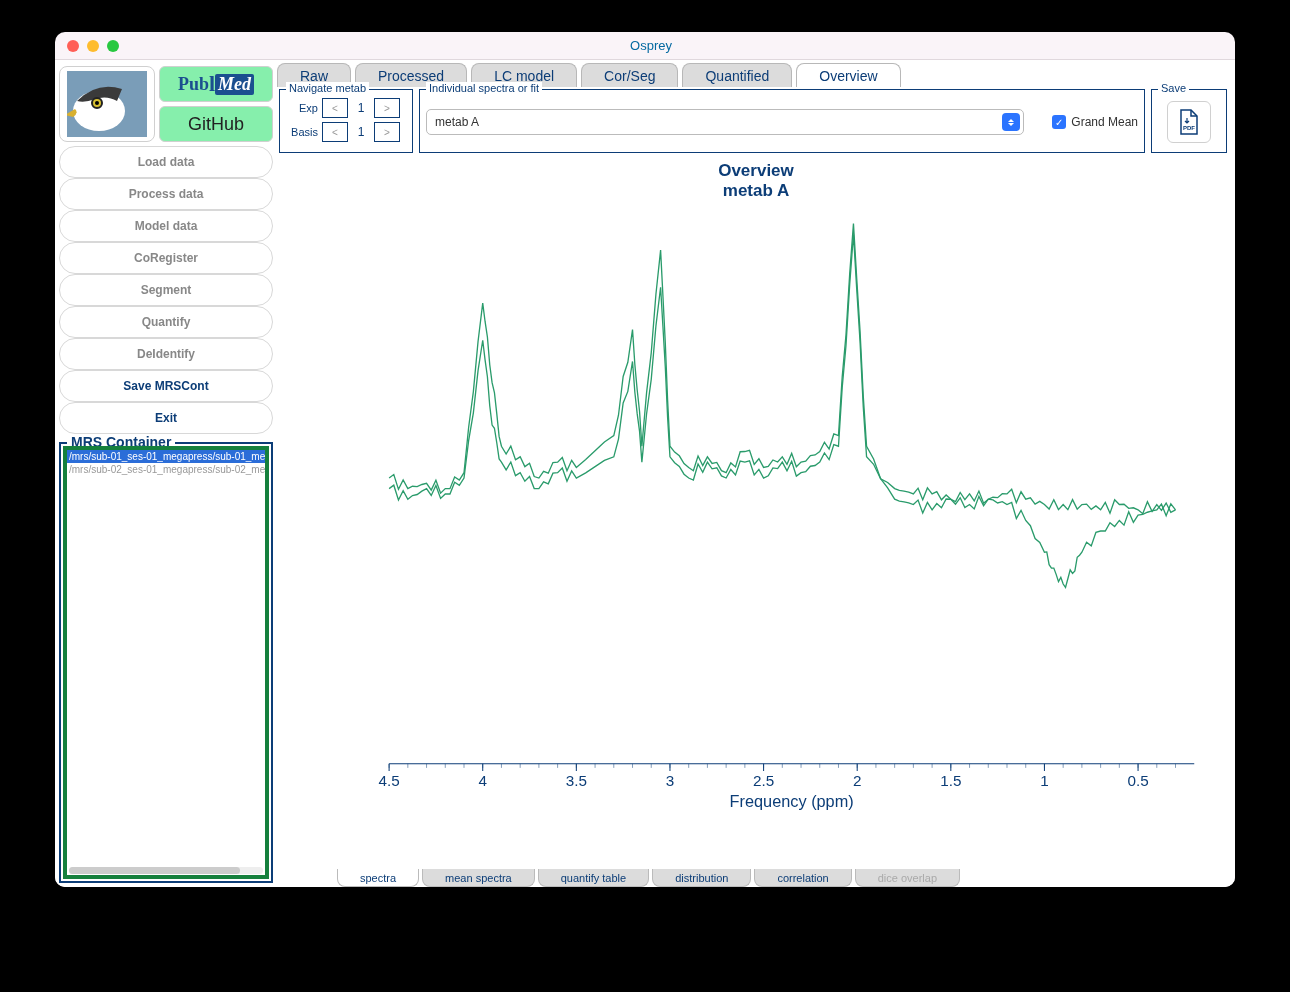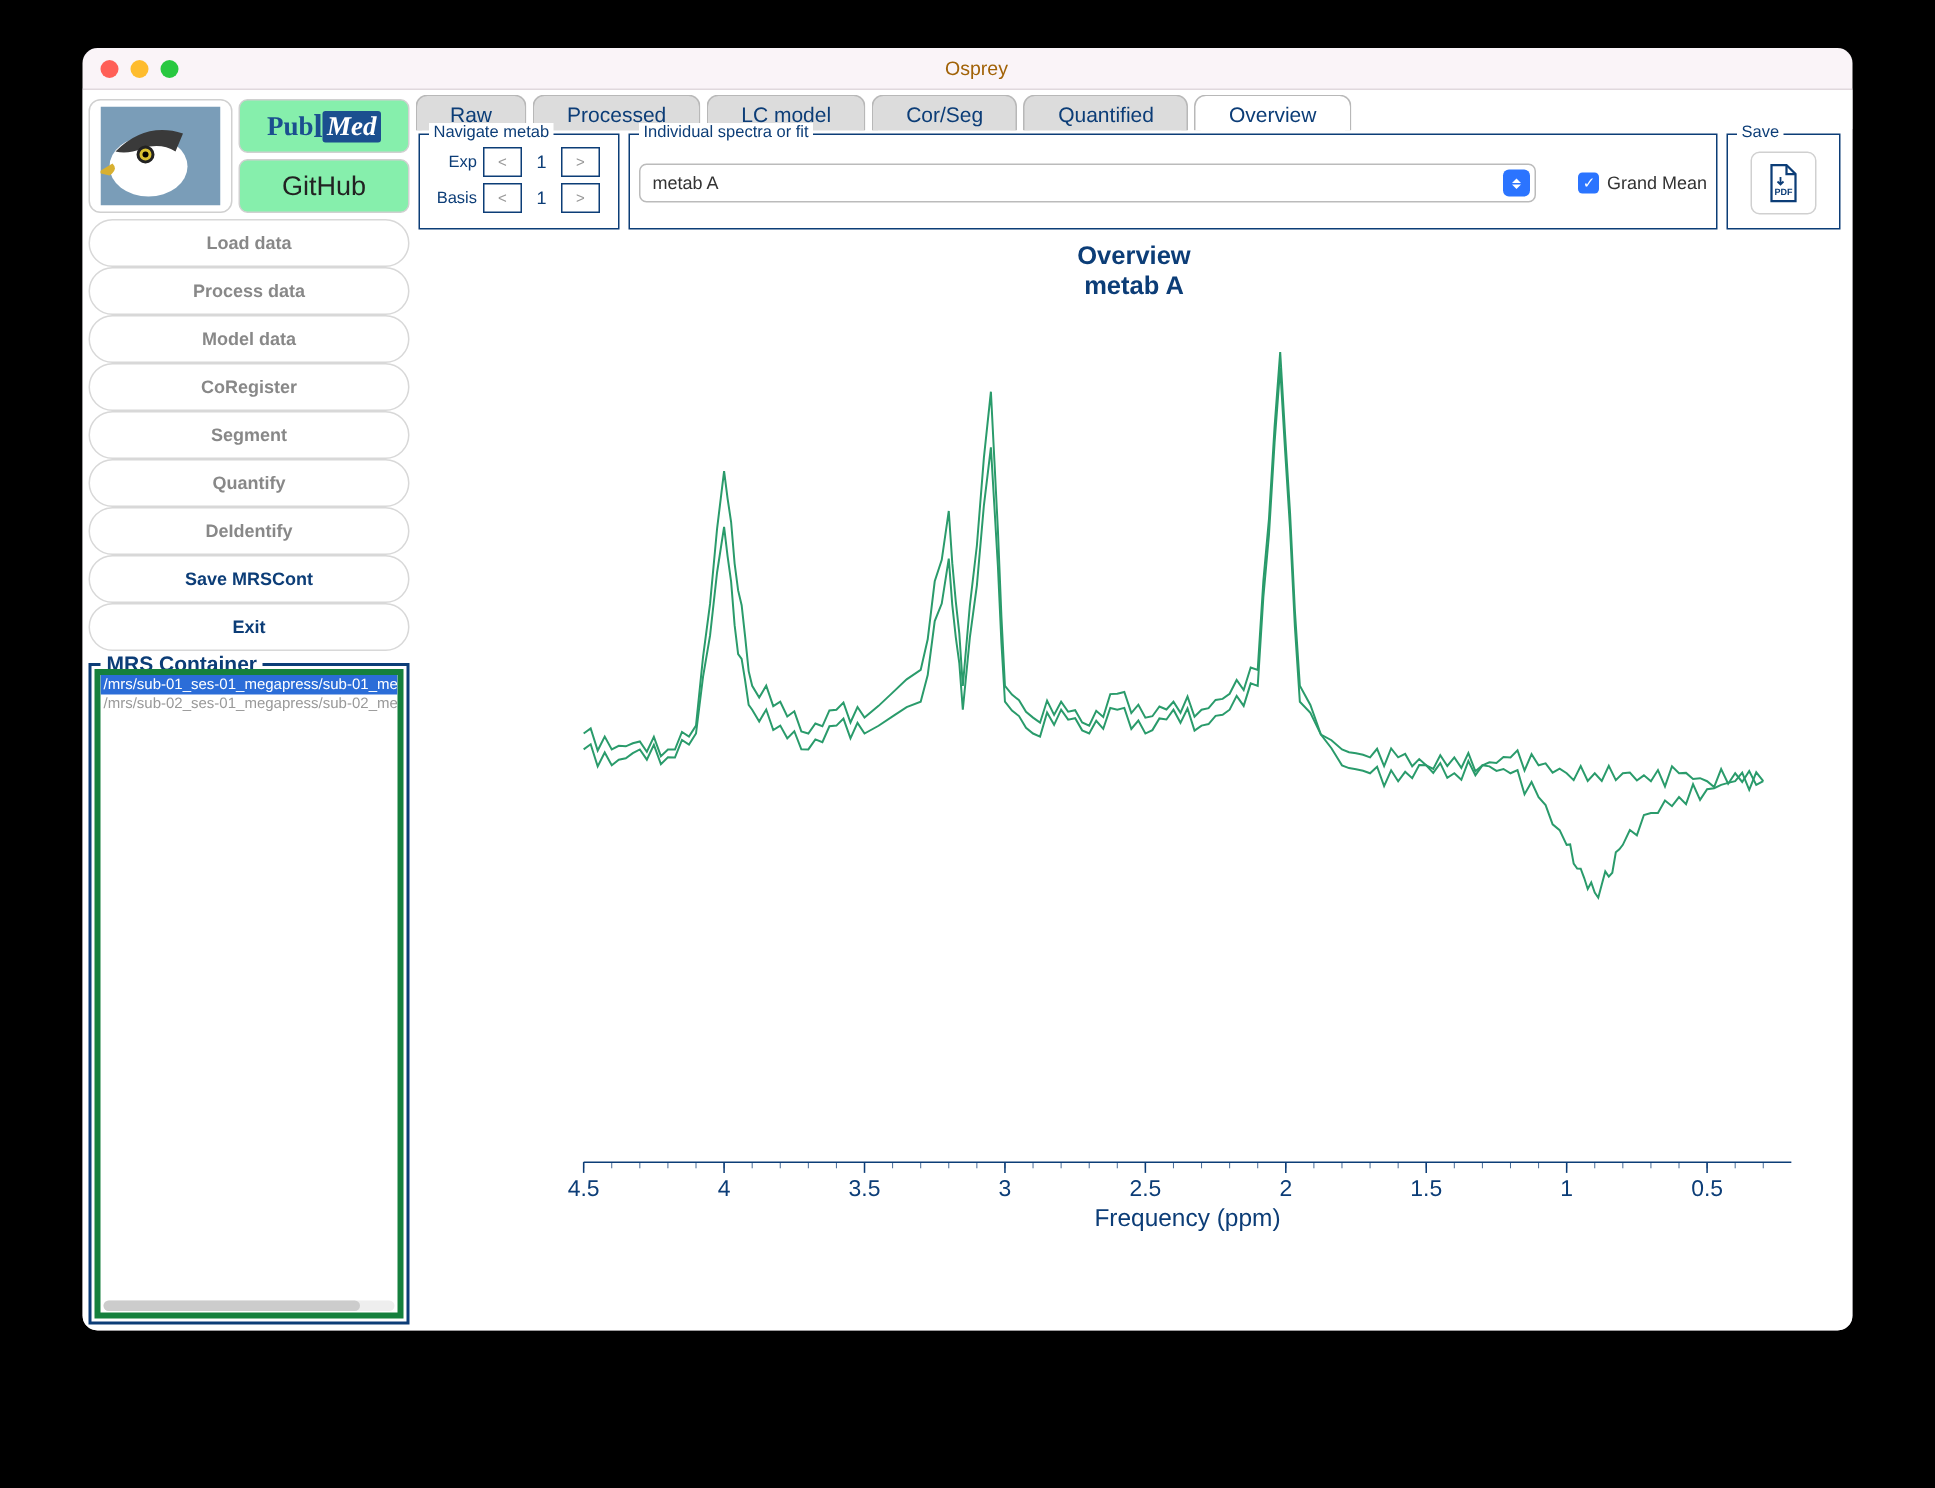--- a/index.html
+++ b/index.html
@@ -43,7 +43,7 @@
 .dot.green { background:#28c840; }
 .titletext {
   position:absolute; left:12px; right:0; text-align:center;
-  font-size:13px; color:#a16207; font-weight:500;
+  font-size:13px; color:#0369a1; font-weight:500;
 }
 .content {
   flex:1;

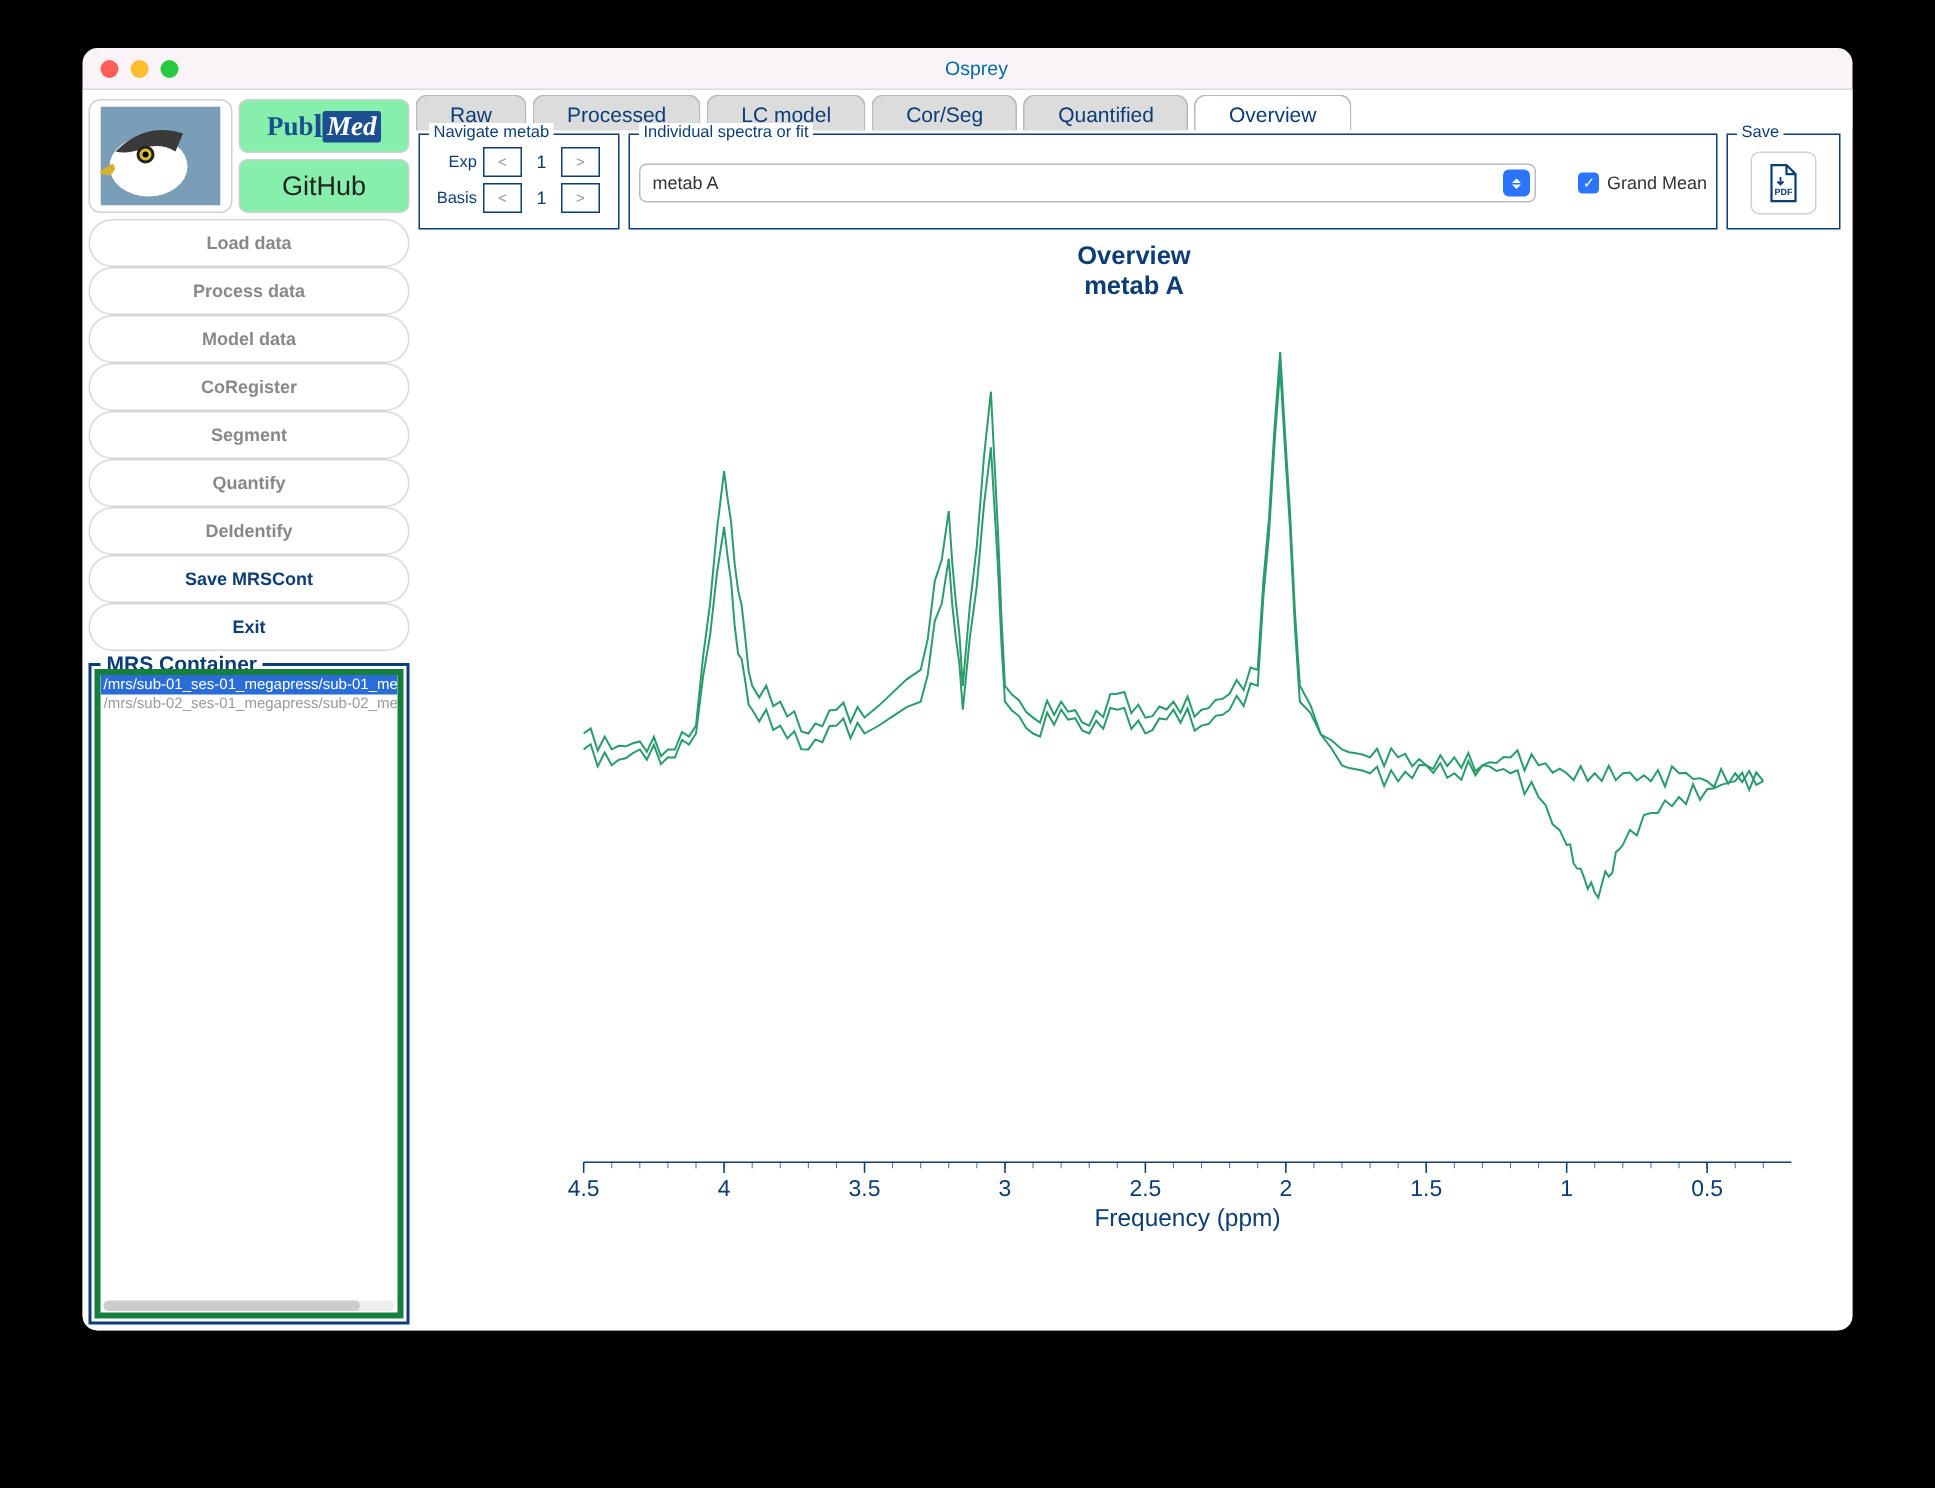--- a/index.html
+++ b/index.html
@@ -508,6 +508,14 @@
             </g>
         </svg>
       </div>
+      <div class="bottom-tabs" id="bottom-tabs">
+          <div class="btab active">spectra</div>
+          <div class="btab ">mean spectra</div>
+          <div class="btab ">quantify table</div>
+          <div class="btab ">distribution</div>
+          <div class="btab ">correlation</div>
+          <div class="btab disabled">dice overlap</div>
+        </div>
     </div>
   </div>
 </div>

